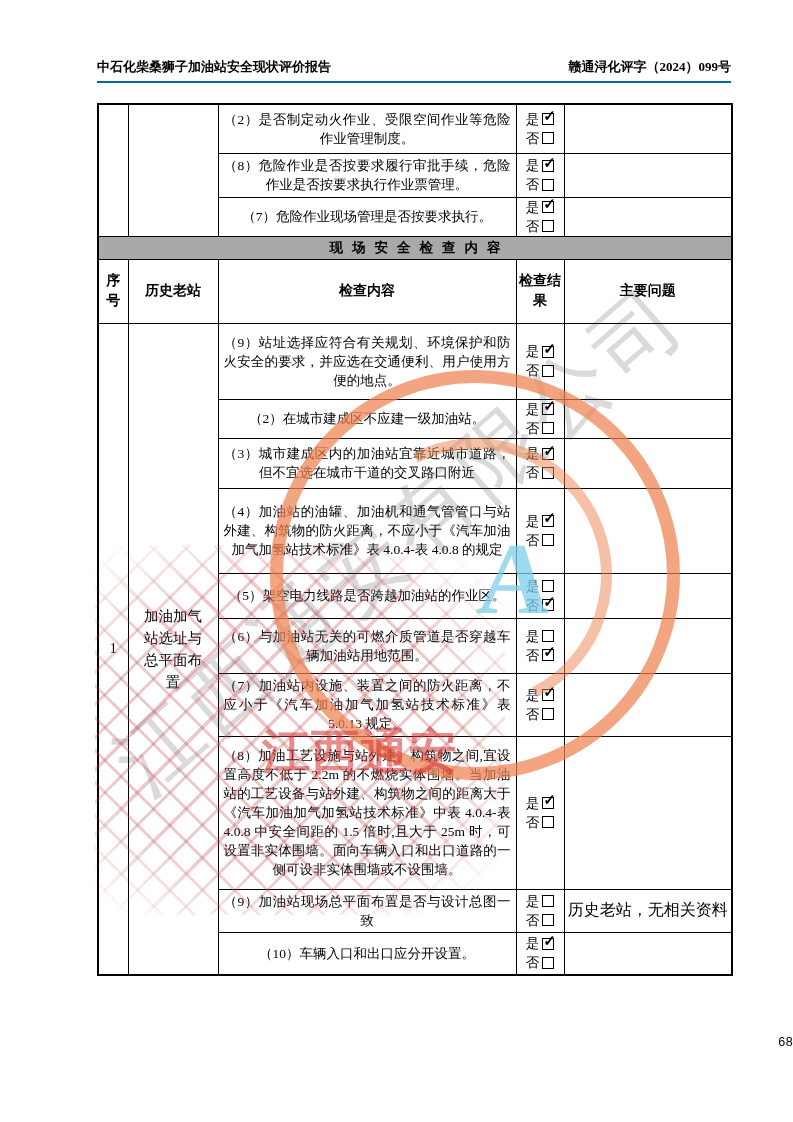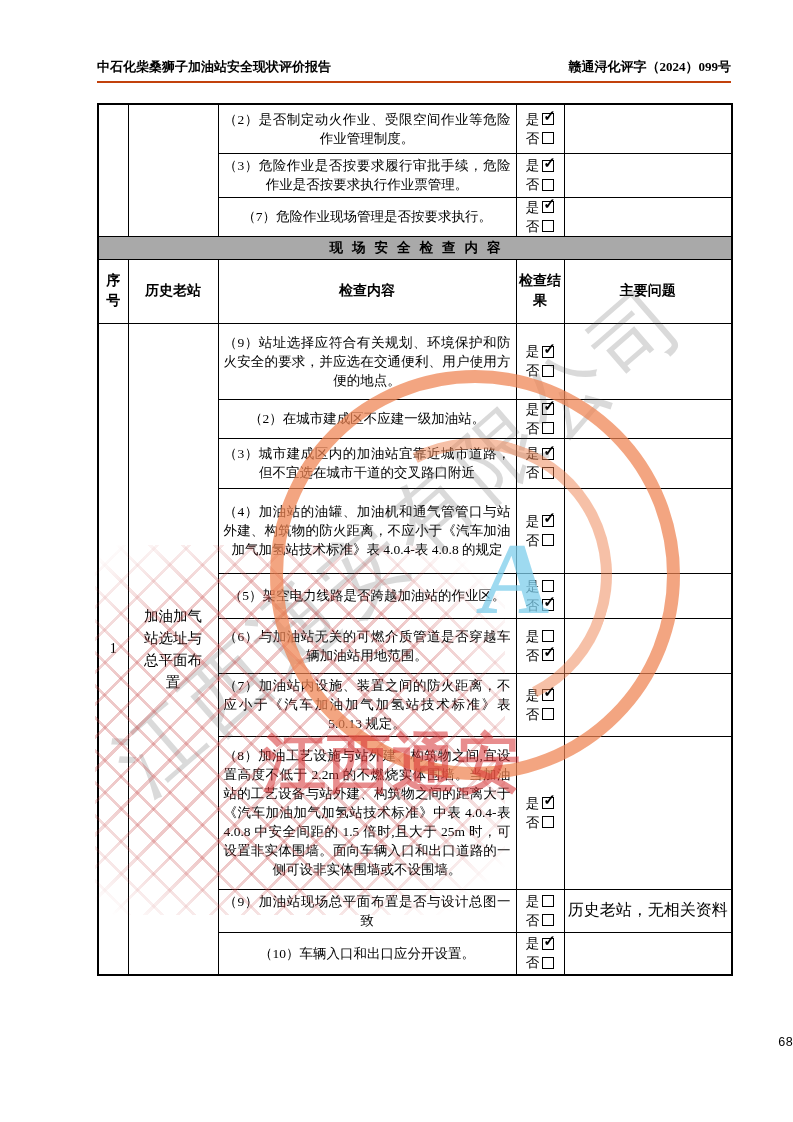--- a/index.html
+++ b/index.html
@@ -13,7 +13,7 @@
   .doc-header {
     position:absolute; left:97px; top:58px; width:634px;
     display:flex; justify-content:space-between; align-items:flex-end;
-    padding-bottom:5px; border-bottom:2px solid #c2410c;
+    padding-bottom:5px; border-bottom:2px solid #0369a1;
     font-size:13px; font-weight:bold;
   }
   

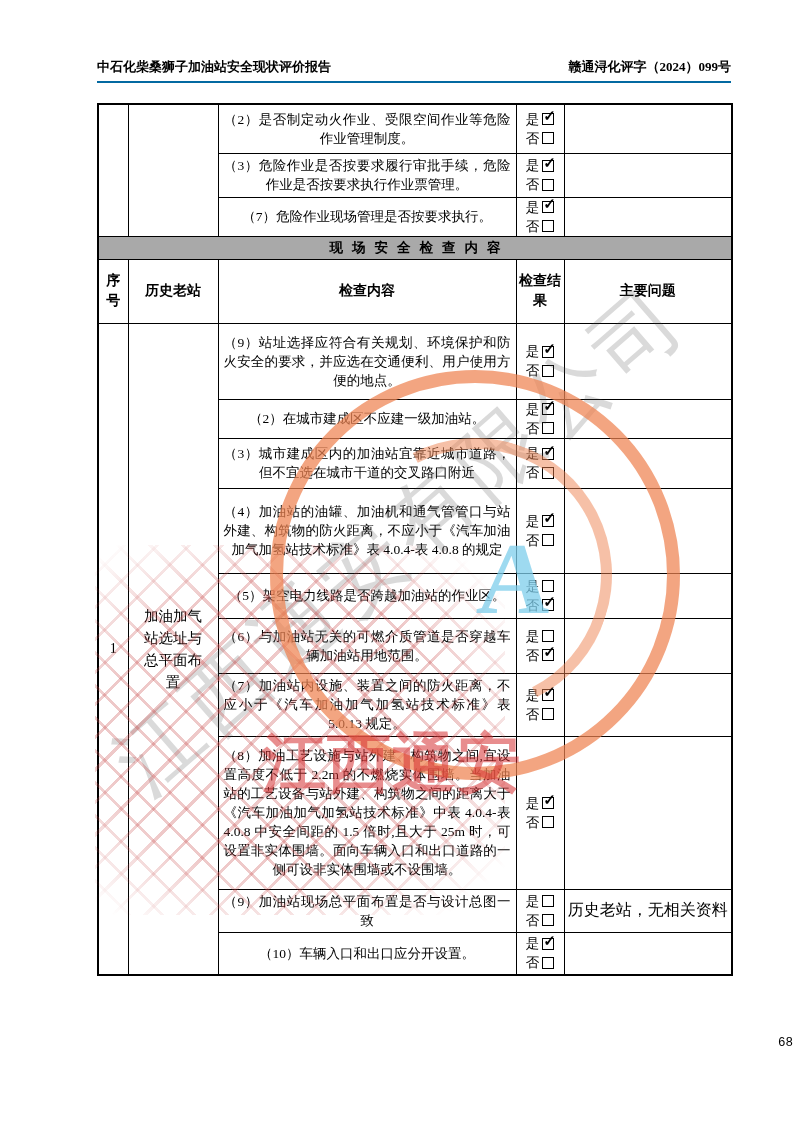--- a/index.html
+++ b/index.html
@@ -130,7 +130,7 @@
       <td class="problem"></td>
     </tr>
     <tr style="height:44px">
-      <td class="content">（3）危险作业是否按要求履行审批手续，危险作业是否按要求执行作业票管理。</td>
+      <td class="content">（8）危险作业是否按要求履行审批手续，危险作业是否按要求执行作业票管理。</td>
       <td class="result">
         <div class="cbline">
               <span>是</span>

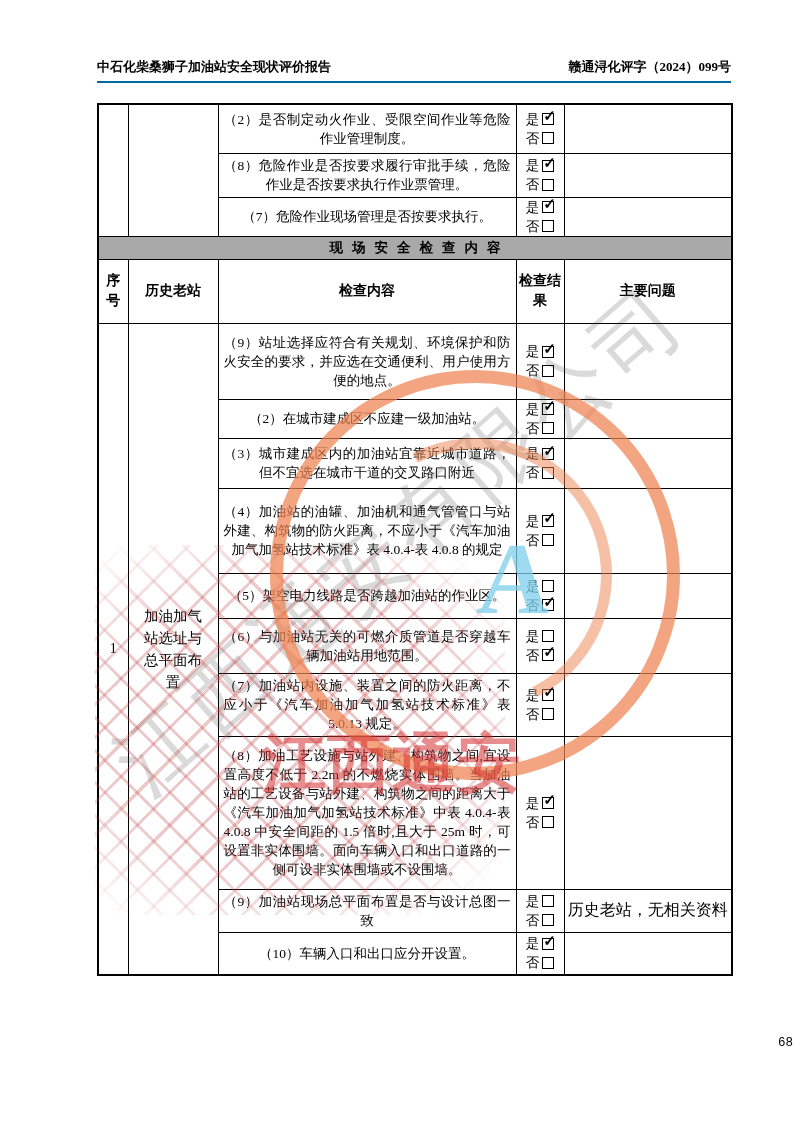--- a/index.html
+++ b/index.html
@@ -89,7 +89,7 @@
   }
   .wm-red-text {
     left:262px; top:720px; z-index:7;
-    font-size:64px; font-weight:bold; letter-spacing:1px; white-space:nowrap;
+    font-size:48px; font-weight:bold; letter-spacing:1px; white-space:nowrap;
     color:rgba(213,48,49,0.55);
   }
 </style>

